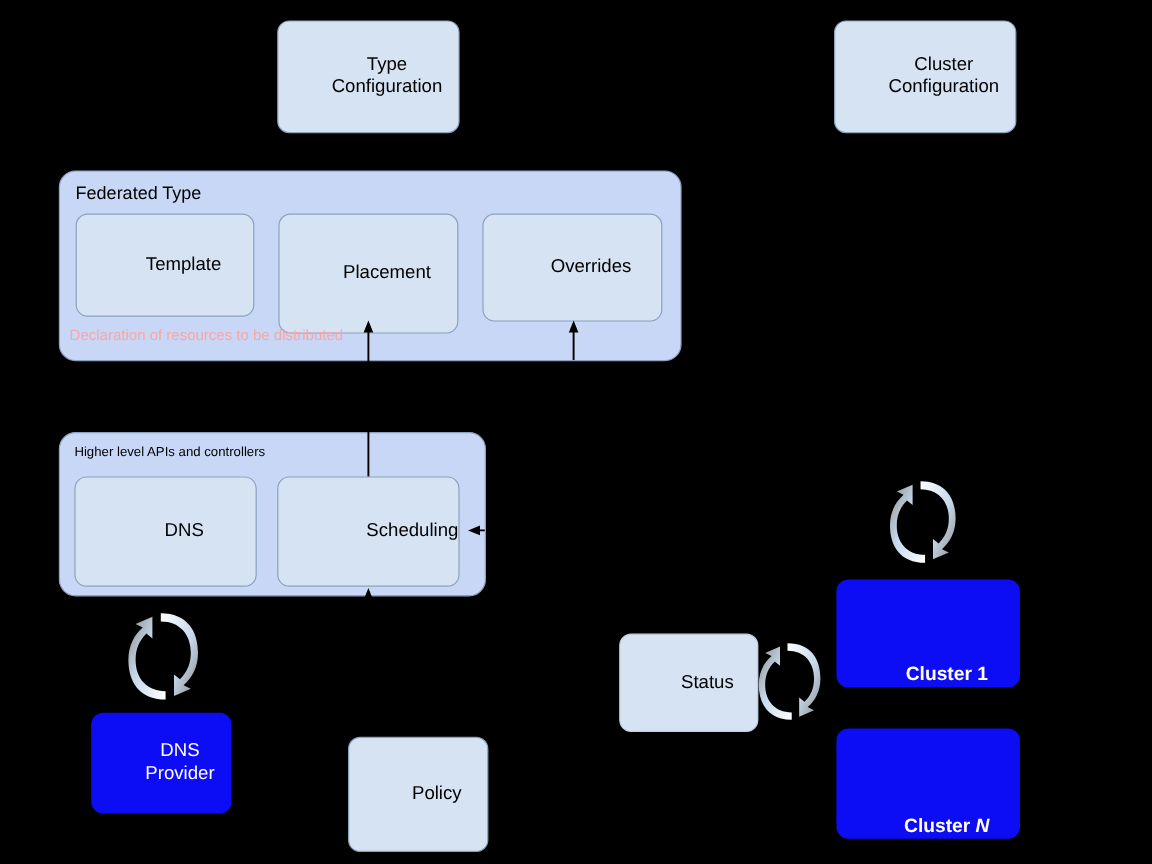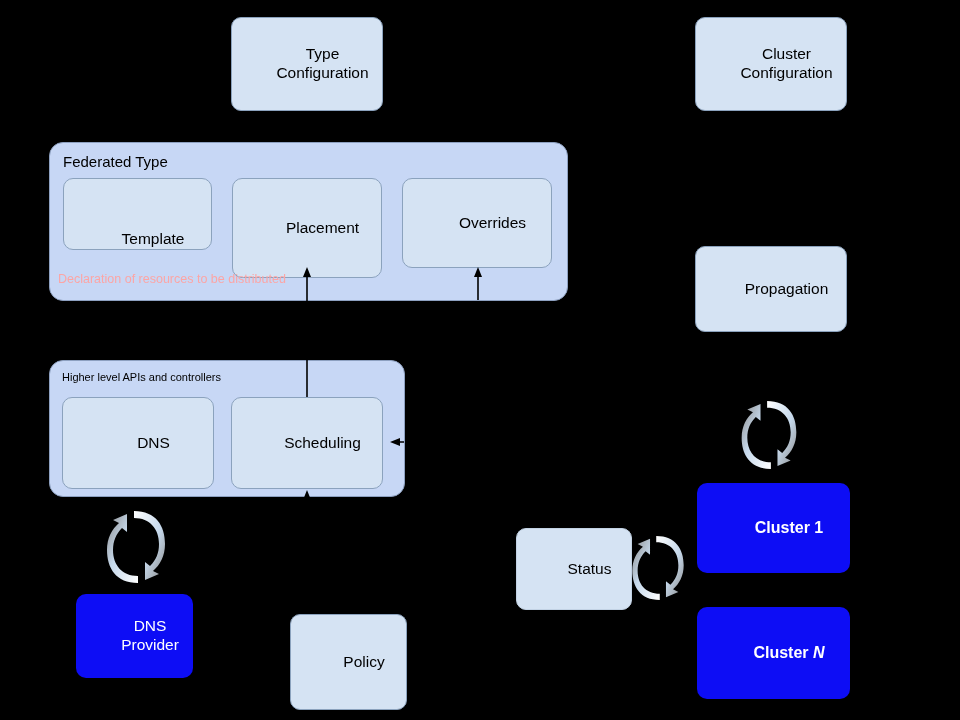--- a/index.html
+++ b/index.html
@@ -87,7 +87,7 @@
   </div>
   <div class="group-title" style="left:63px;top:153px;">Federated Type</div>
 
-  <div class="node node-light" style="left:63px;top:178px;width:149px;height:72px;align-items:flex-end;">
+  <div class="node node-light" style="left:63px;top:178px;width:149px;height:86px;">
     <span>Template</span>
   </div>
   <div class="node node-light" style="left:232px;top:178px;width:150px;height:100px;">

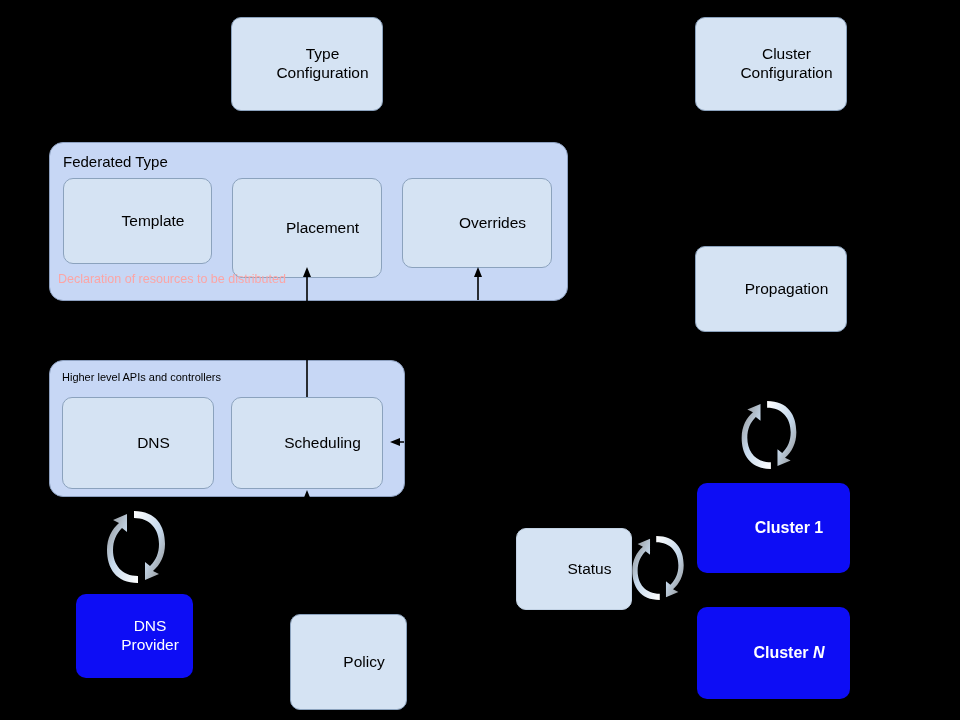--- a/index.html
+++ b/index.html
@@ -99,9 +99,6 @@
 
   <div class="group-caption" style="left:58px;top:272px;">Declaration of resources to be distributed</div>
 
-  <div class="node node-light" style="left:695px;top:246px;width:152px;height:86px;">
-    <span>Propagation</span>
-  </div>
 
   <div class="group" style="left:49px;top:360px;width:356px;height:137px;">
   </div>

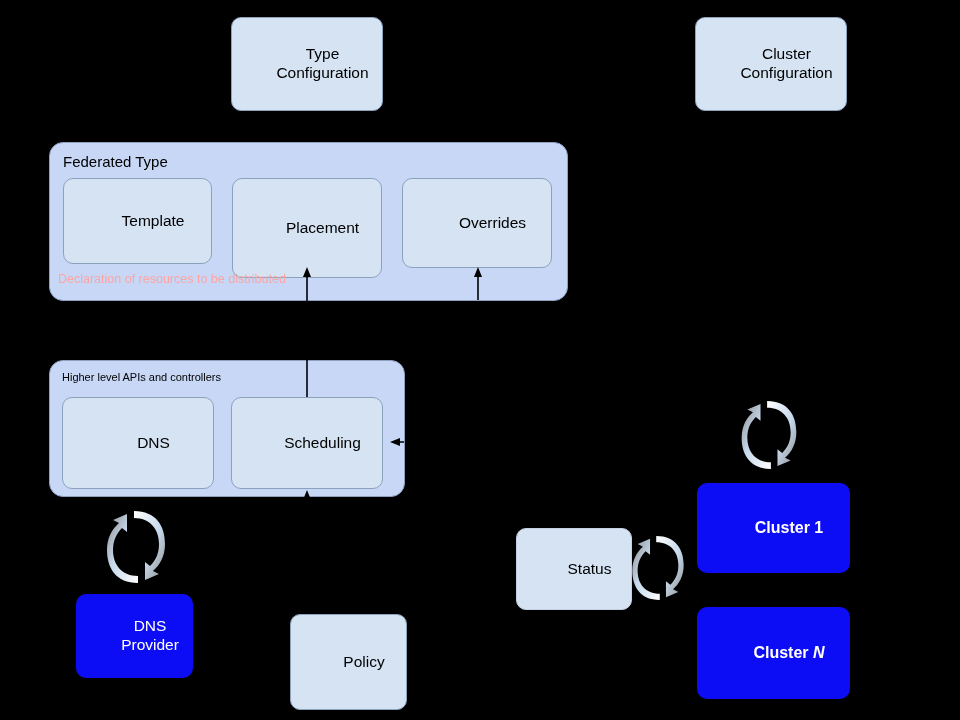--- a/index.html
+++ b/index.html
@@ -107,7 +107,7 @@
   <div class="node node-light" style="left:62px;top:397px;width:152px;height:92px;">
     <span>DNS</span>
   </div>
-  <div class="node node-light" style="left:231px;top:397px;width:152px;height:92px;">
+  <div class="node node-light" style="left:231px;top:397px;width:152px;height:92px;justify-content:flex-end;">
     <span>Scheduling</span>
   </div>
 

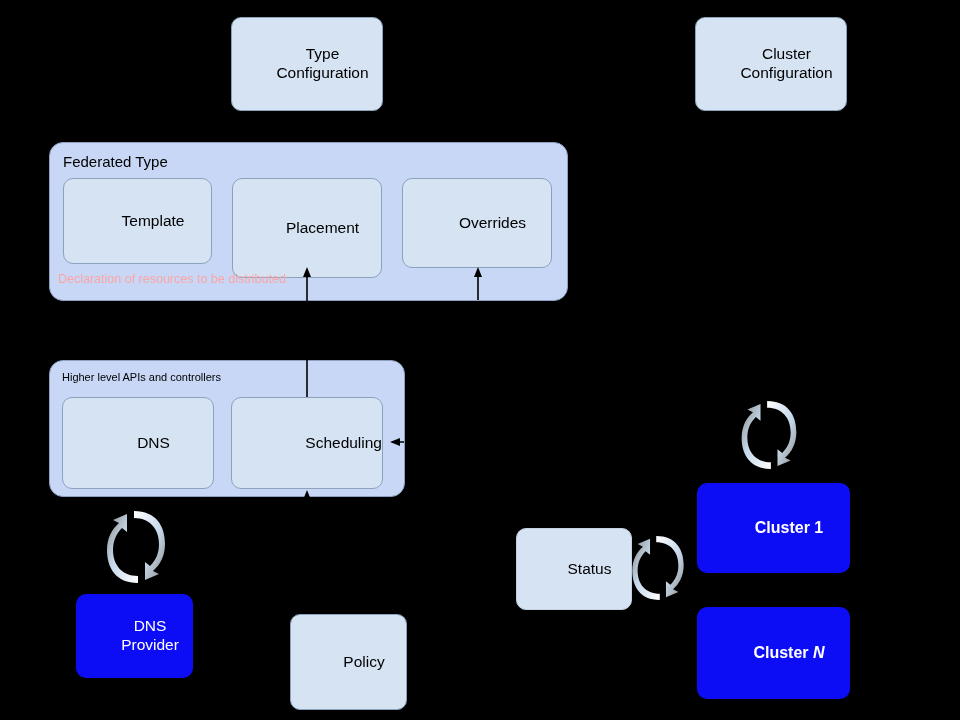--- a/index.html
+++ b/index.html
@@ -34,7 +34,7 @@
     color:#ffffff;
     font-size:15.5px;
   }
-  .node-blue.bold{font-weight:bold;font-size:16px;}
+  .node-blue.bold{font-weight:bold;font-size:16px;align-items:flex-end;}
 
   
   .group{

